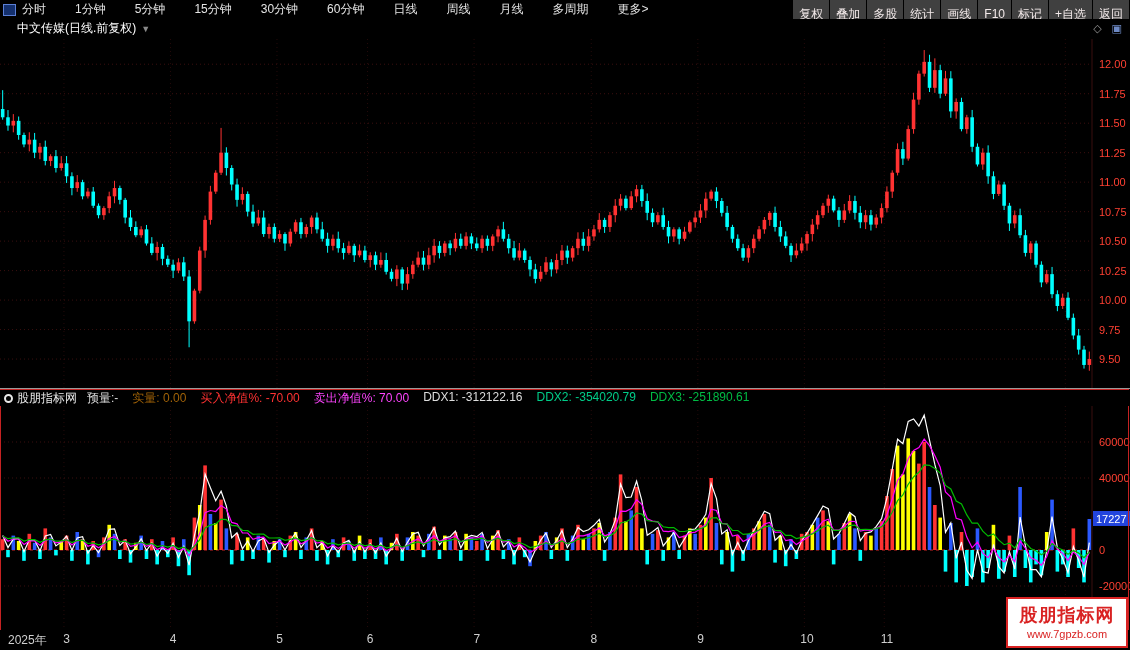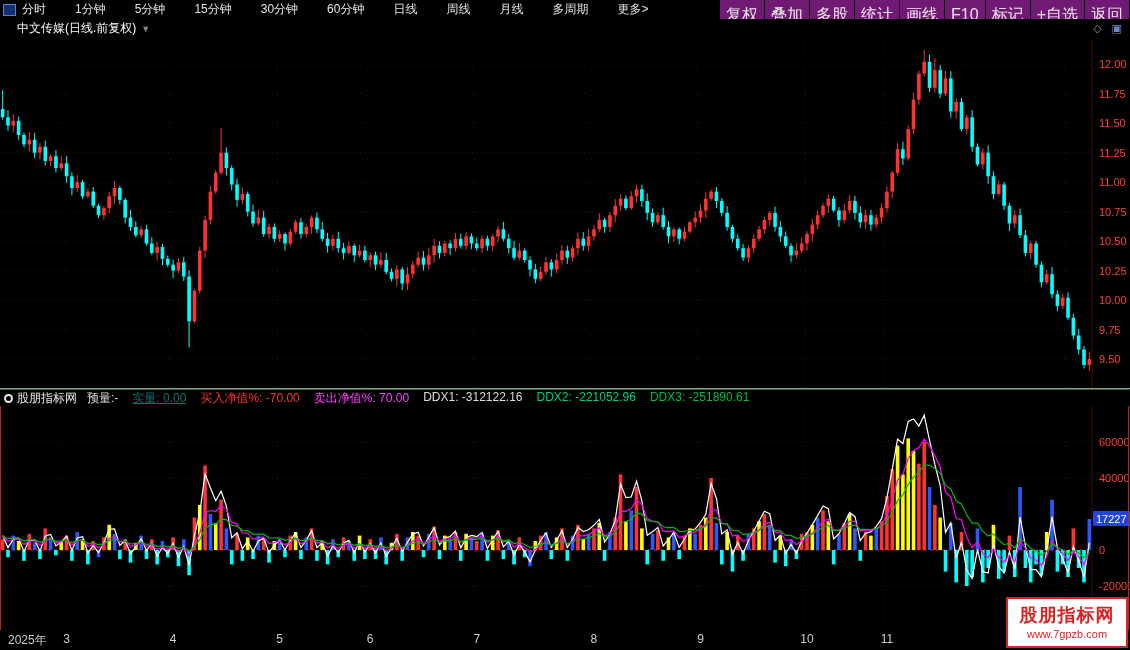--- a/index.html
+++ b/index.html
@@ -13,8 +13,8 @@
   .menu-left{display:flex;align-items:center;gap:29px;flex:0 0 auto}
   .menu-left .mi{color:#e4e4e4;cursor:default}
   .menu-right{margin-left:auto;display:flex;align-items:stretch;height:19px}
-  .menu-right .mb{background:#701a75;color:#f2e9e9;padding:7px 6px;border-right:1px solid #000;
-                  font-size:16px;line-height:15px;cursor:default}
+  .menu-right .mb{background:#404040;color:#f2e9e9;padding:7px 6px;border-right:1px solid #000;
+                  font-size:12px;line-height:15px;cursor:default}
   
   .title-bar{position:absolute;top:19px;left:0;width:1130px;height:19px;background:#000;
              display:flex;align-items:center;font-size:12px}

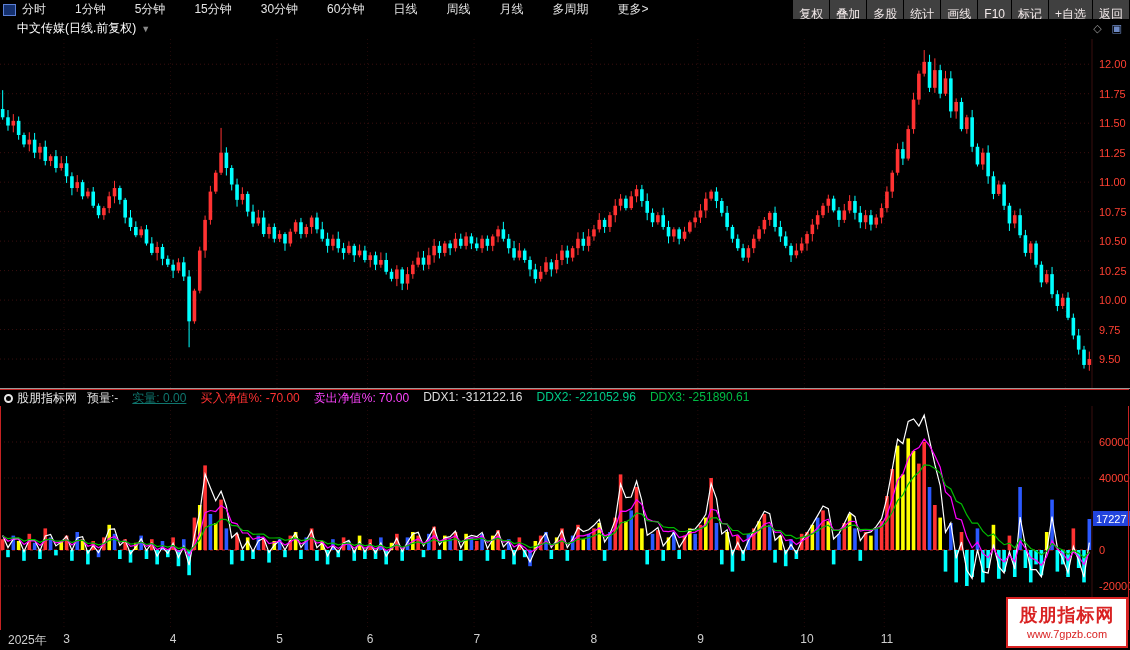--- a/index.html
+++ b/index.html
@@ -541,7 +541,7 @@
     <span class="ind-src">股朋指标网</span>
     <div class="ind-fields">
         <span style="color: rgb(221, 221, 221);">预量:-</span>
-        <span style="color: #0f766e; text-decoration: underline;">实量: 0.00</span>
+        <span style="color: #a16207;">实量: 0.00</span>
         <span style="color: rgb(255, 50, 50);">买入净值%: -70.00</span>
         <span style="color: rgb(255, 68, 255);">卖出净值%: 70.00</span>
         <span style="color: rgb(221, 221, 221);">DDX1: -312122.16</span>

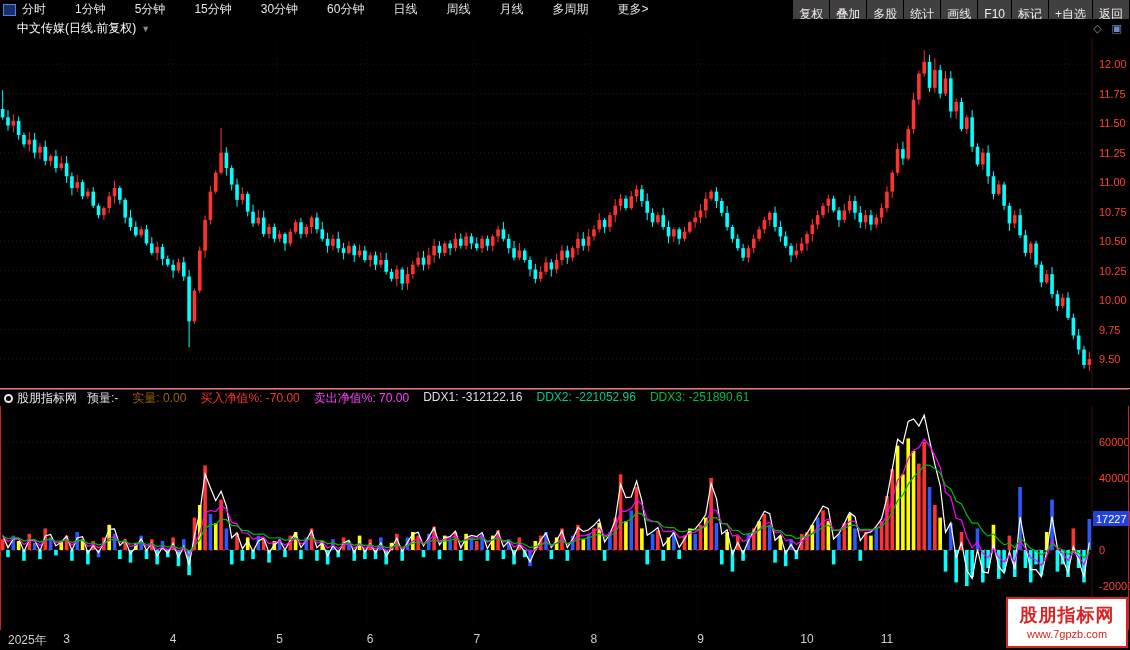--- a/index.html
+++ b/index.html
@@ -545,7 +545,7 @@
         <span style="color: rgb(255, 50, 50);">买入净值%: -70.00</span>
         <span style="color: rgb(255, 68, 255);">卖出净值%: 70.00</span>
         <span style="color: rgb(221, 221, 221);">DDX1: -312122.16</span>
-        <span style="color: rgb(0, 204, 136);">DDX2: -221052.96</span>
+        <span style="color: rgb(0, 204, 136);">DDX2: -354020.79</span>
         <span style="color: rgb(0, 187, 68);">DDX3: -251890.61</span>
       </div>
   </div>

